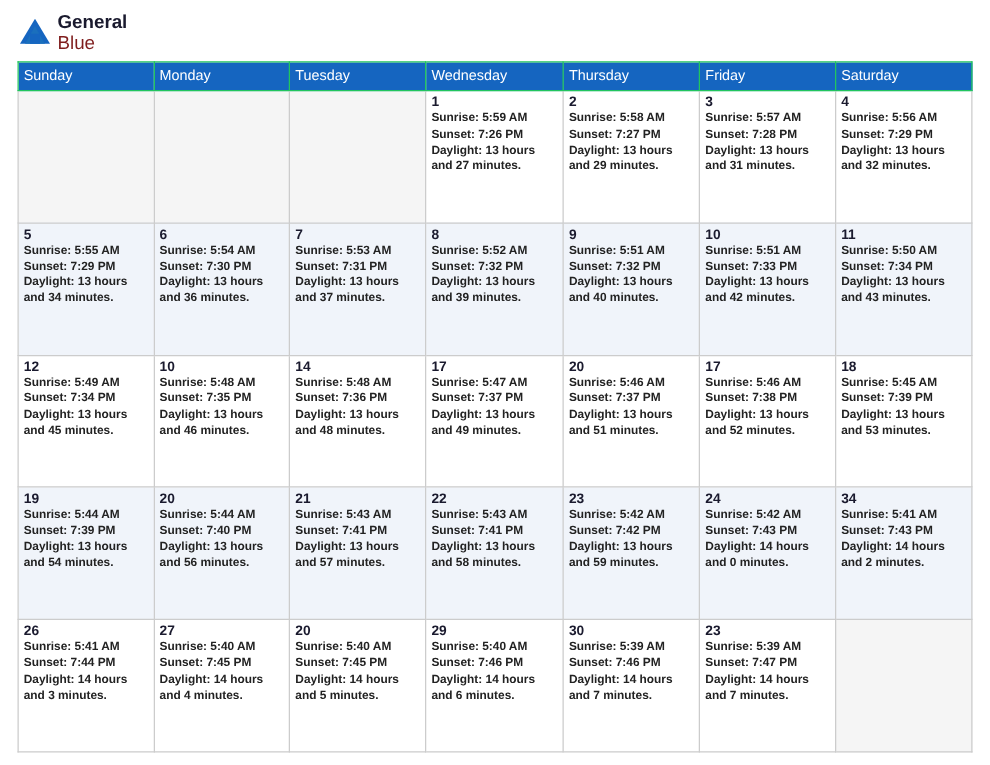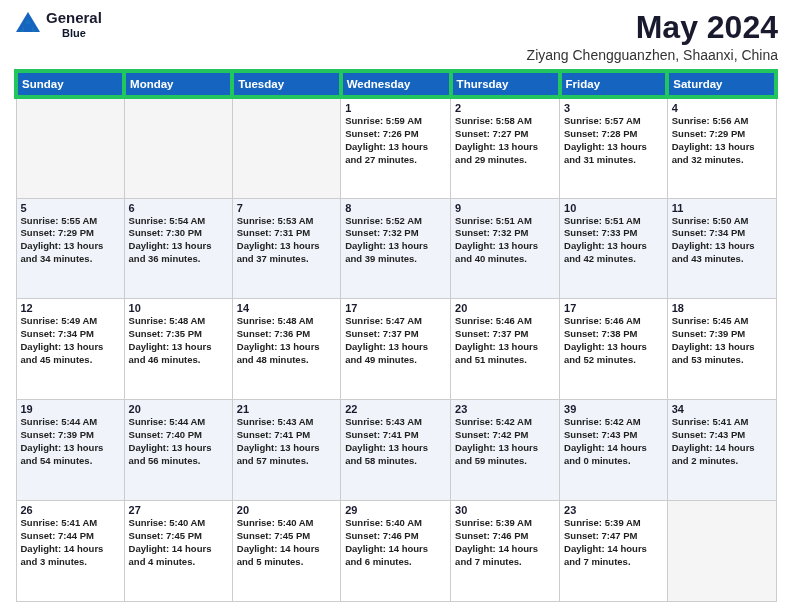--- a/index.html
+++ b/index.html
@@ -31,7 +31,6 @@
       display: flex;
       flex-direction: column;
       line-height: 1.1;
-      text-align: center;
     }
     .logo-general {
       font-size: 15px;

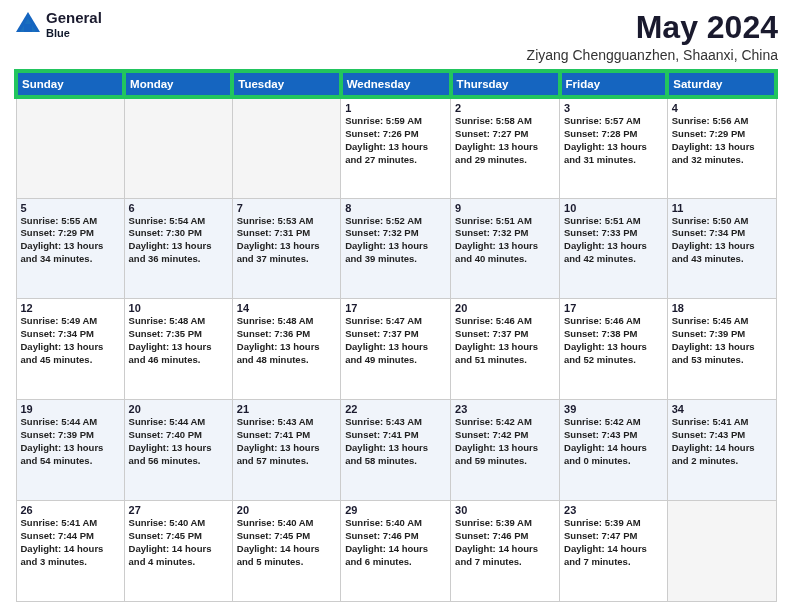--- a/index.html
+++ b/index.html
@@ -38,9 +38,9 @@
       color: #1a1a2e;
     }
     .logo-blue {
-      font-size: 11px;
-      font-weight: bold;
-      color: #0f172a;
+      font-size: 15px;
+      font-weight: normal;
+      color: #7f1d1d;
     }
     .logo-icon {
       width: 28px;

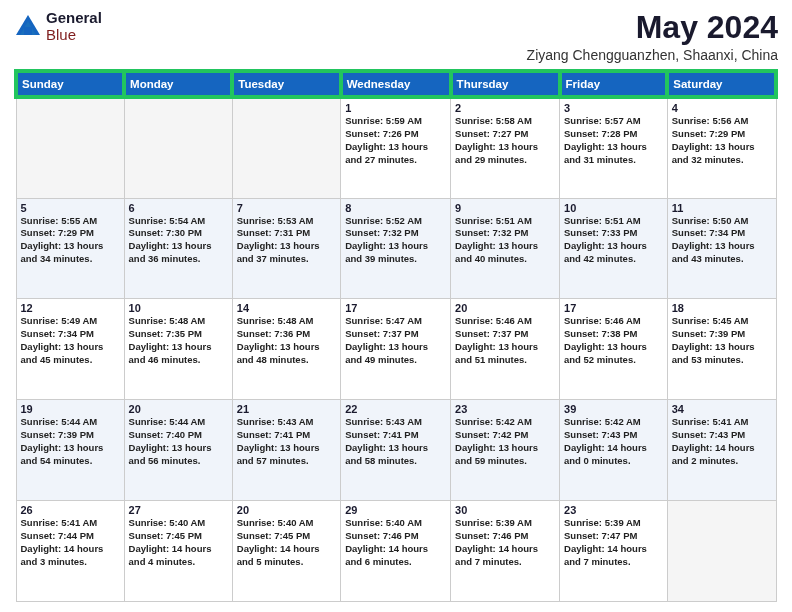--- a/index.html
+++ b/index.html
@@ -127,10 +127,6 @@
         <span class="logo-blue">Blue</span>
       </div>
     </div>
-    <div class="title-block">
-      <div class="month-title">May 2024</div>
-      <div class="location">Ziyang Chengguanzhen, Shaanxi, China</div>
-    </div>
   </div>
 
   <table class="calendar-table">

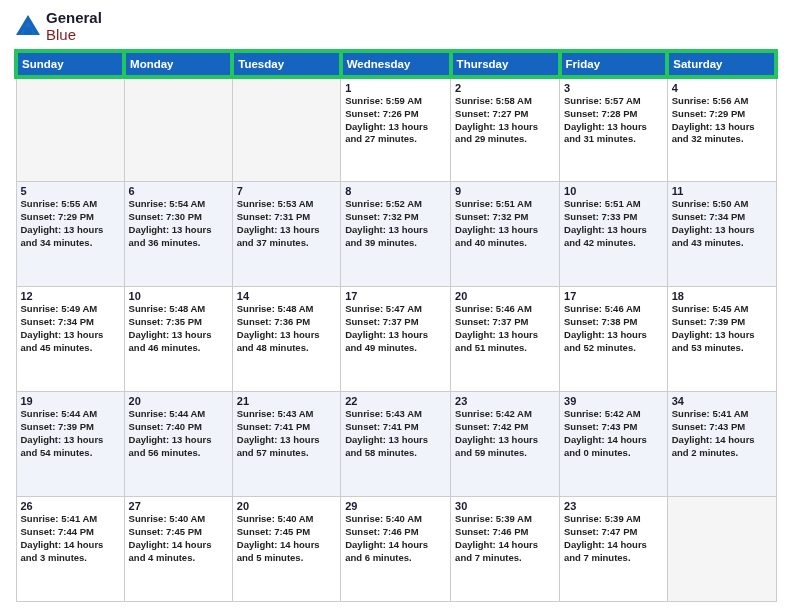--- a/index.html
+++ b/index.html
@@ -70,10 +70,10 @@
       background: #1565c0;
       color: #fff;
       font-size: 11.5px;
-      font-weight: bold;
+      font-weight: normal;
       padding: 5px 4px;
       text-align: left;
-      border: 4px solid #22c55e;
+      border: 1px solid #22c55e;
     }
     .calendar-table td {
       vertical-align: top;

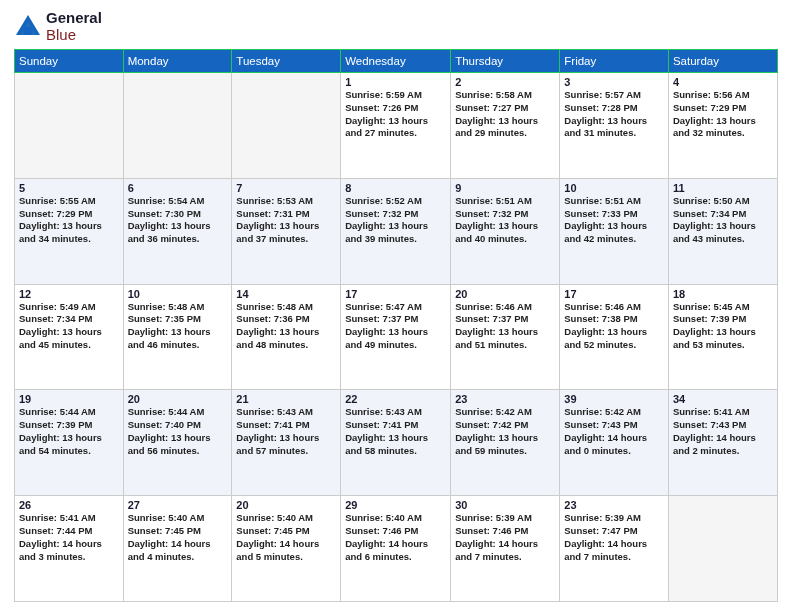--- a/index.html
+++ b/index.html
@@ -245,7 +245,7 @@
             <div class="cell-text">Sunrise: 5:42 AM<br>Sunset: 7:42 PM<br>Daylight: 13 hours and 59 minutes.</div>
           </td>
           <td>
-            <span class="day-num">39</span>
+            <span class="day-num">24</span>
             <div class="cell-text">Sunrise: 5:42 AM<br>Sunset: 7:43 PM<br>Daylight: 14 hours and 0 minutes.</div>
           </td>
           <td>

